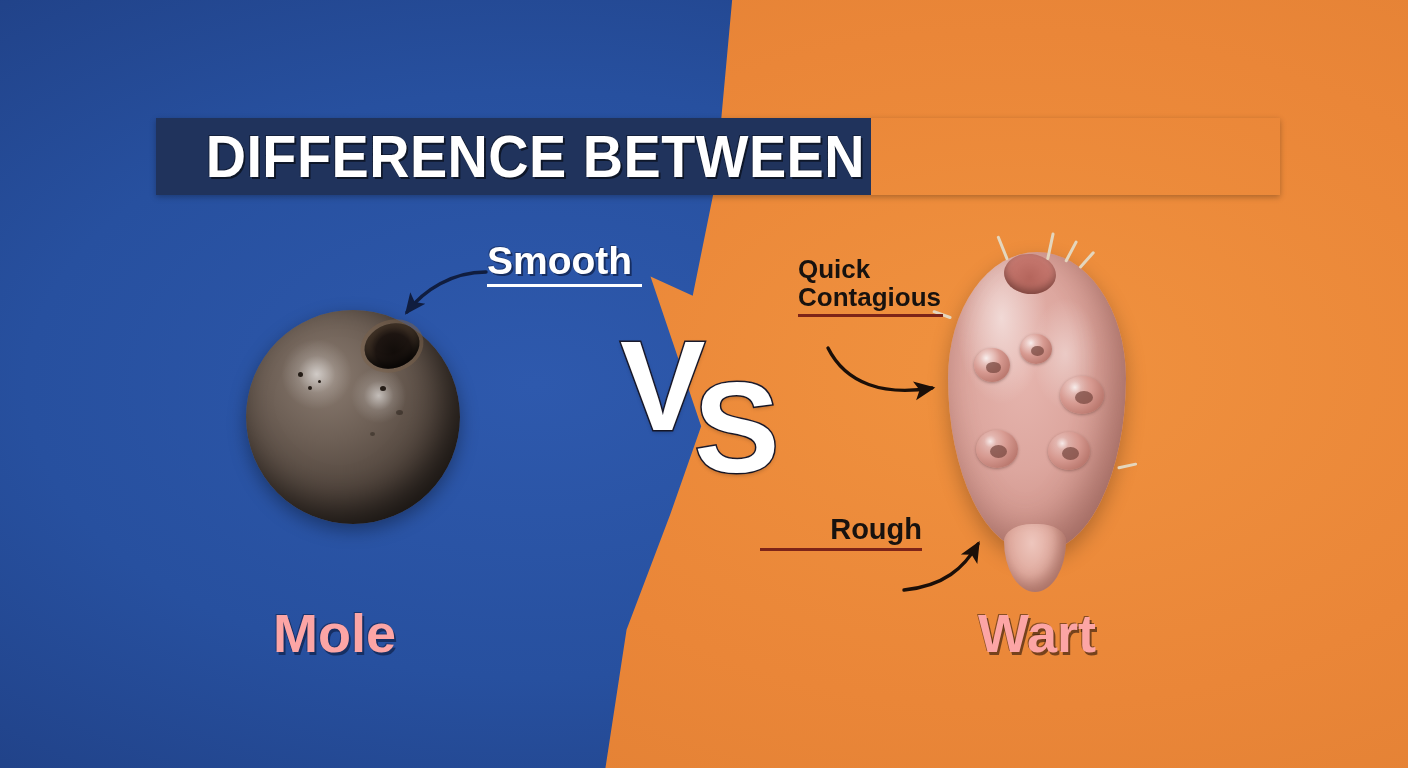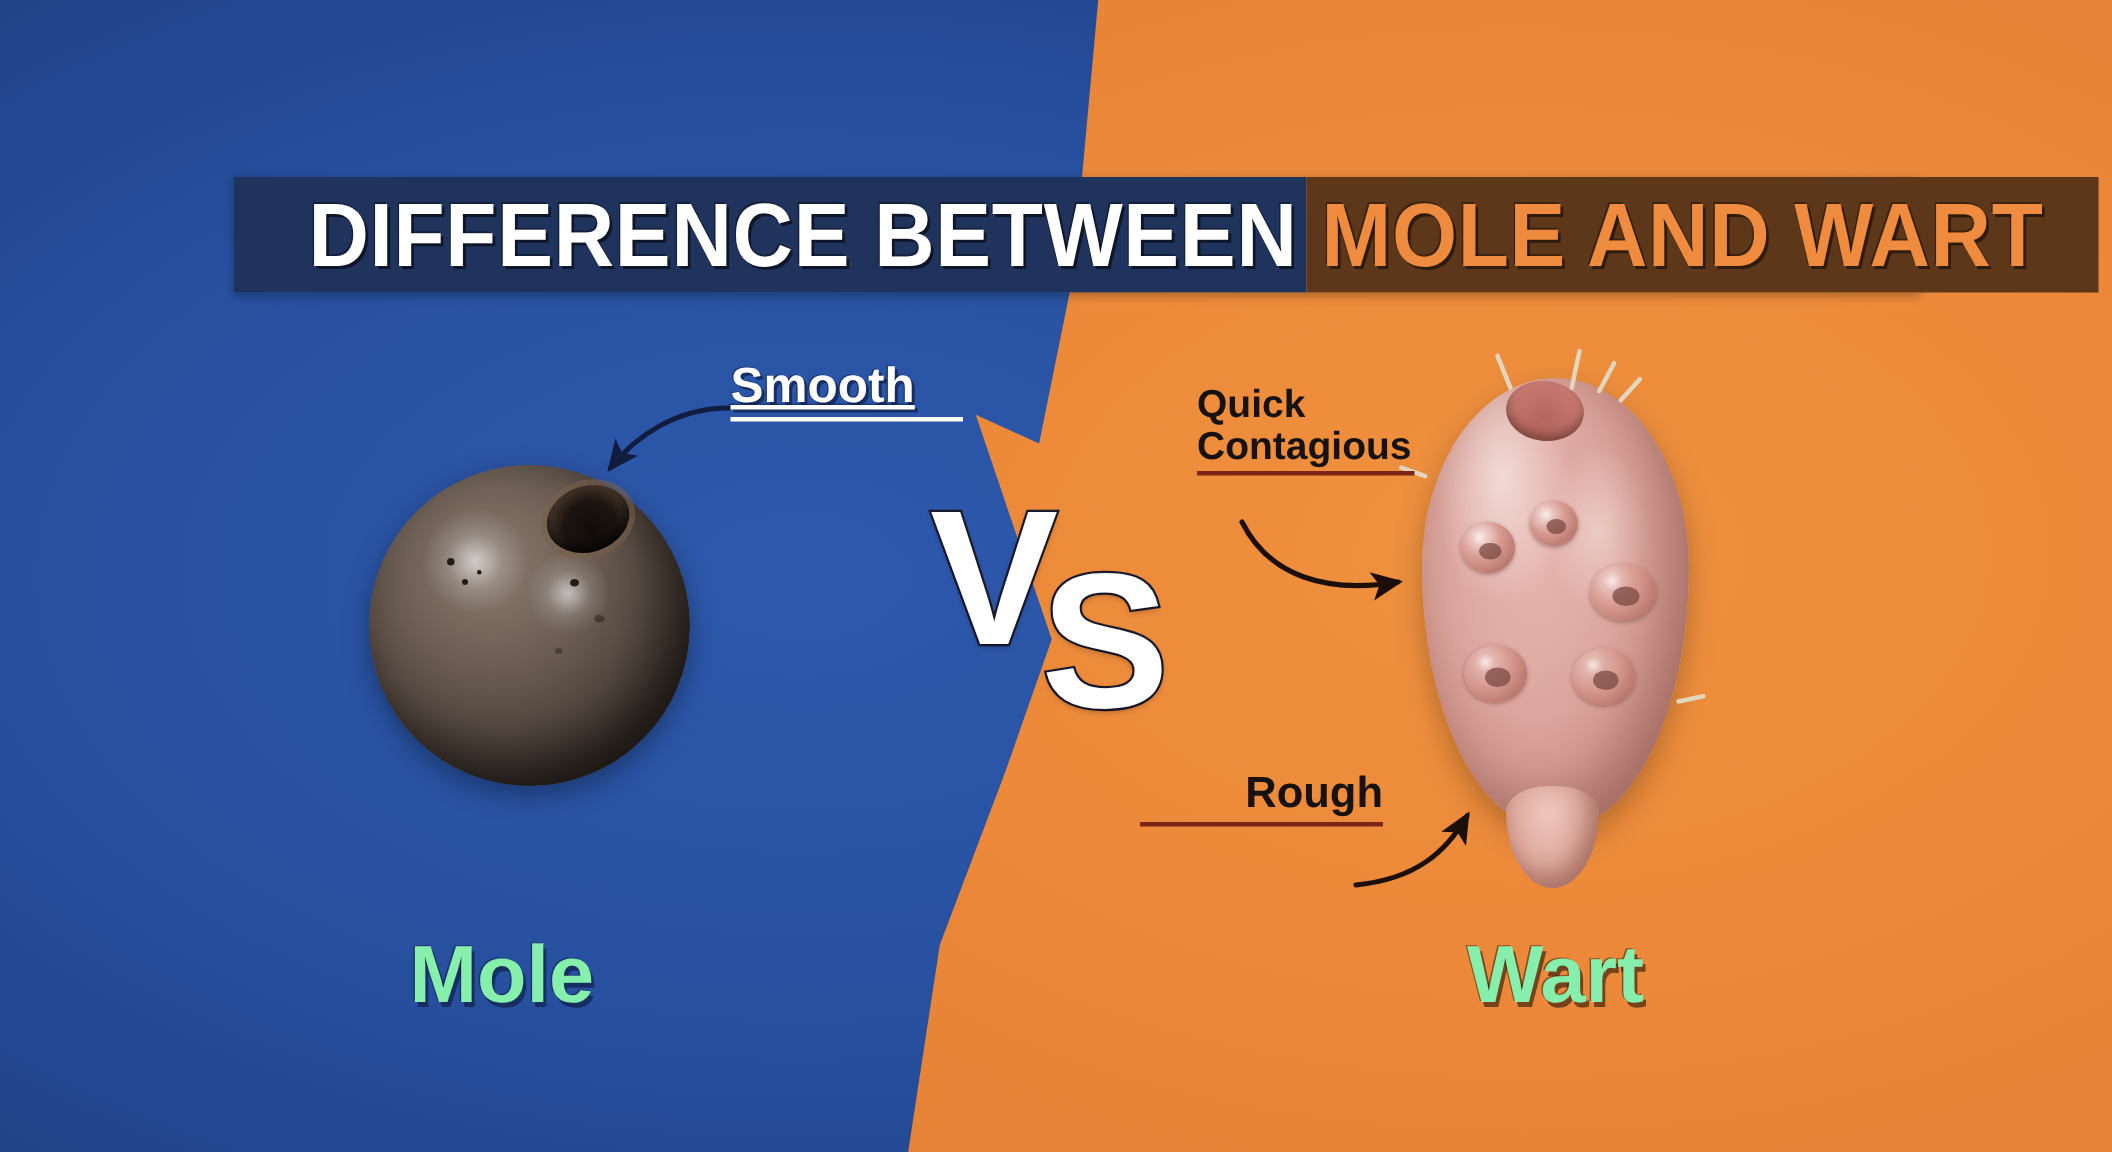--- a/index.html
+++ b/index.html
@@ -241,9 +241,6 @@
     <div class="banner-left">
       <span class="title-text title-white">DIFFERENCE BETWEEN</span>
     </div>
-    <div class="banner-right">
-      <span class="title-text title-orange">MOLE AND WART</span>
-    </div>
   </div>
 
   <div class="mole">

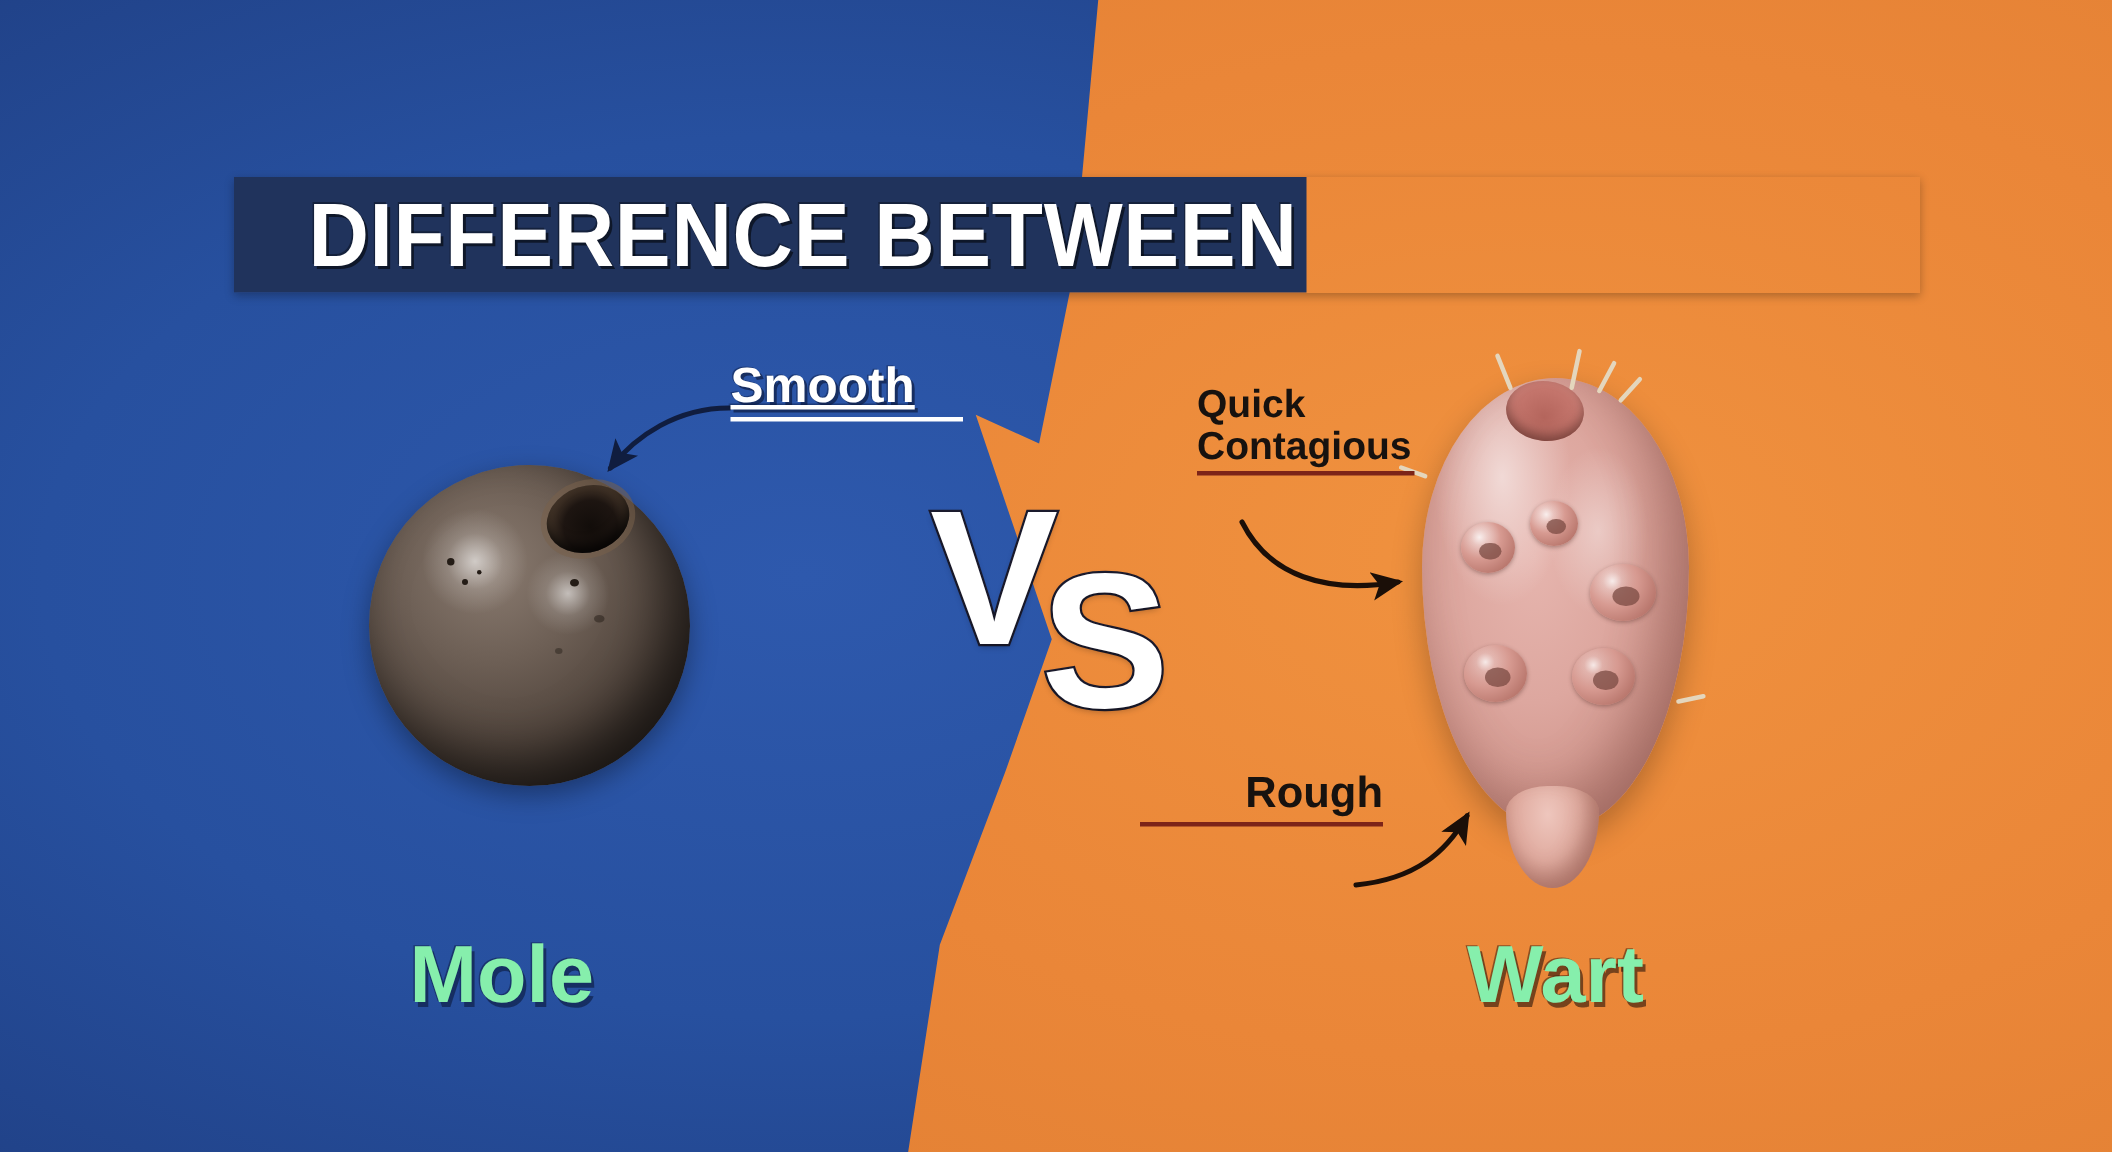--- a/index.html
+++ b/index.html
@@ -206,7 +206,7 @@
   .underline-light { background: #ffffff; }
   .underline-dark  { background: #7d2418; }
 
-  #lbl-smooth   { left: 487px; top: 240px; font-size: 33px; text-decoration: underline; }
+  #lbl-smooth   { left: 487px; top: 240px; font-size: 39px; }
   #lbl-smooth .underline { width: 155px; }
   #lbl-quick    { left: 798px; top: 256px; font-size: 26px; }
   #lbl-quick .underline { width: 145px; }

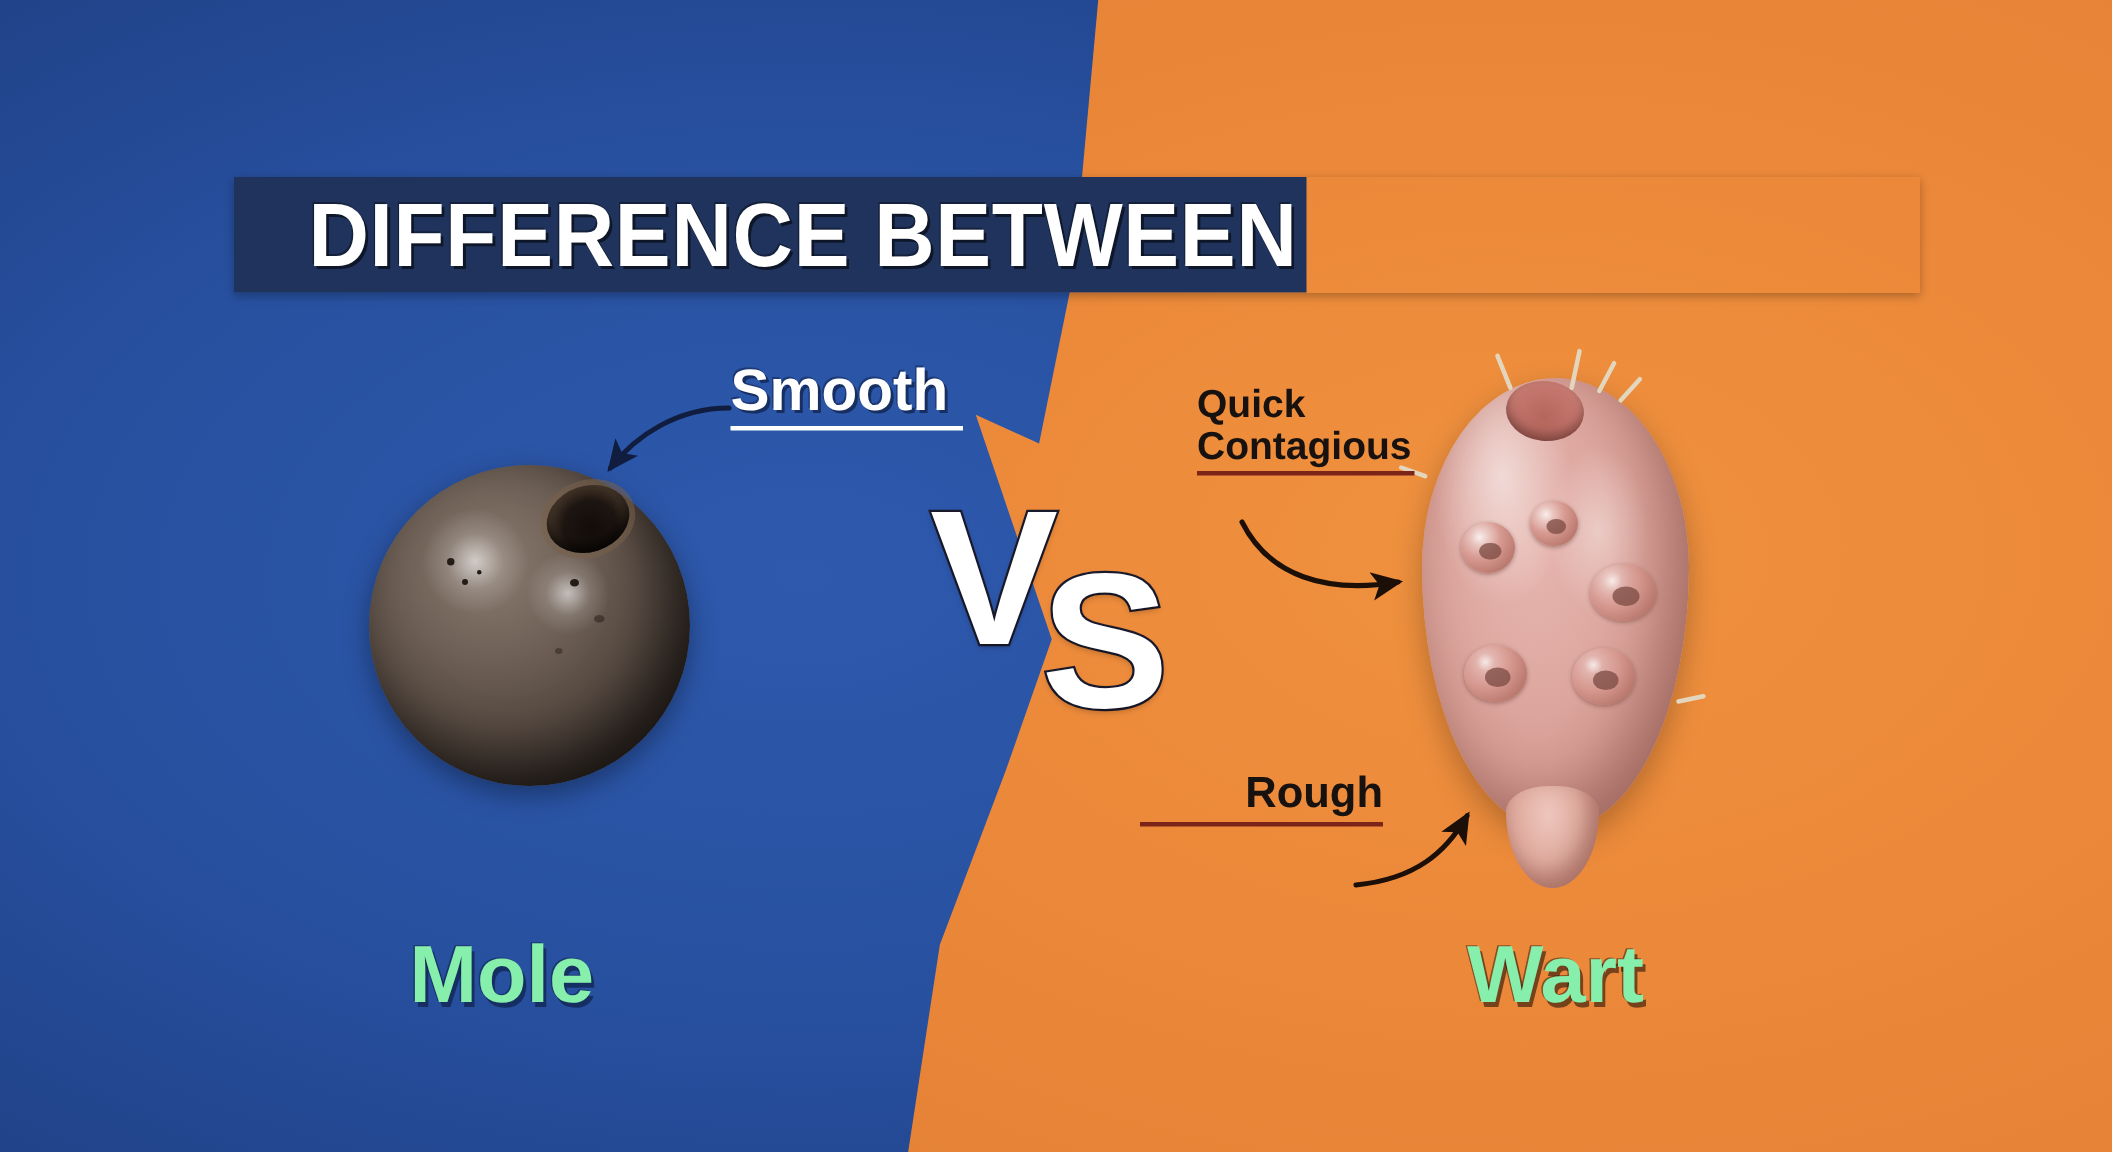--- a/index.html
+++ b/index.html
@@ -218,10 +218,9 @@
     position: absolute;
     font-weight: bold;
     font-size: 54px;
-    color: #86efac;
+    color: #fca5a5;
     line-height: 1;
     white-space: nowrap;
-    margin-top: 17px;
   }
   #cap-mole { left: 273px; top: 606px; text-shadow: 2px 3px 0 rgba(10,20,50,.55), -1px -1px 0 rgba(10,20,50,.45); }
   #cap-wart { left: 978px; top: 606px; text-shadow: 2px 3px 0 rgba(40,20,10,.6), -1px -1px 0 rgba(40,20,10,.5); }

